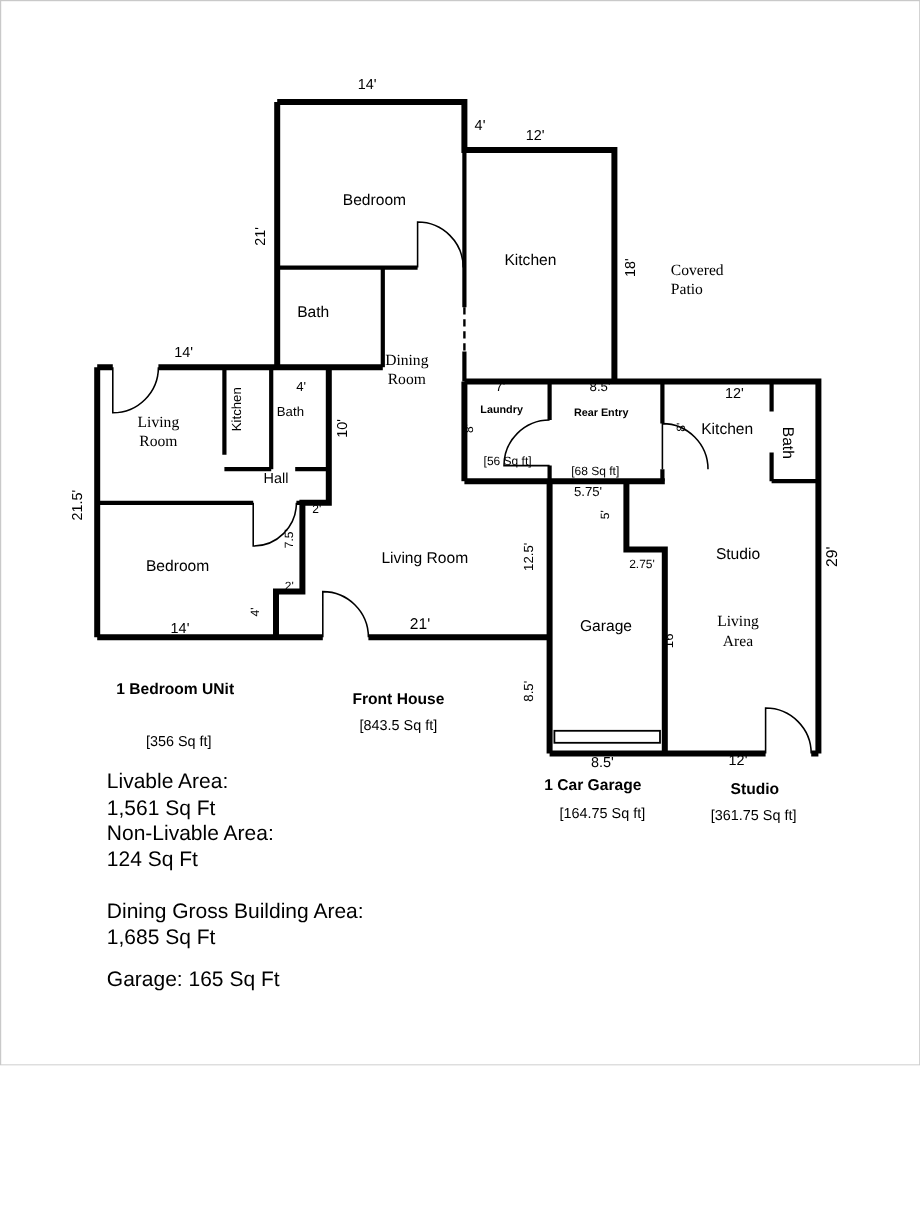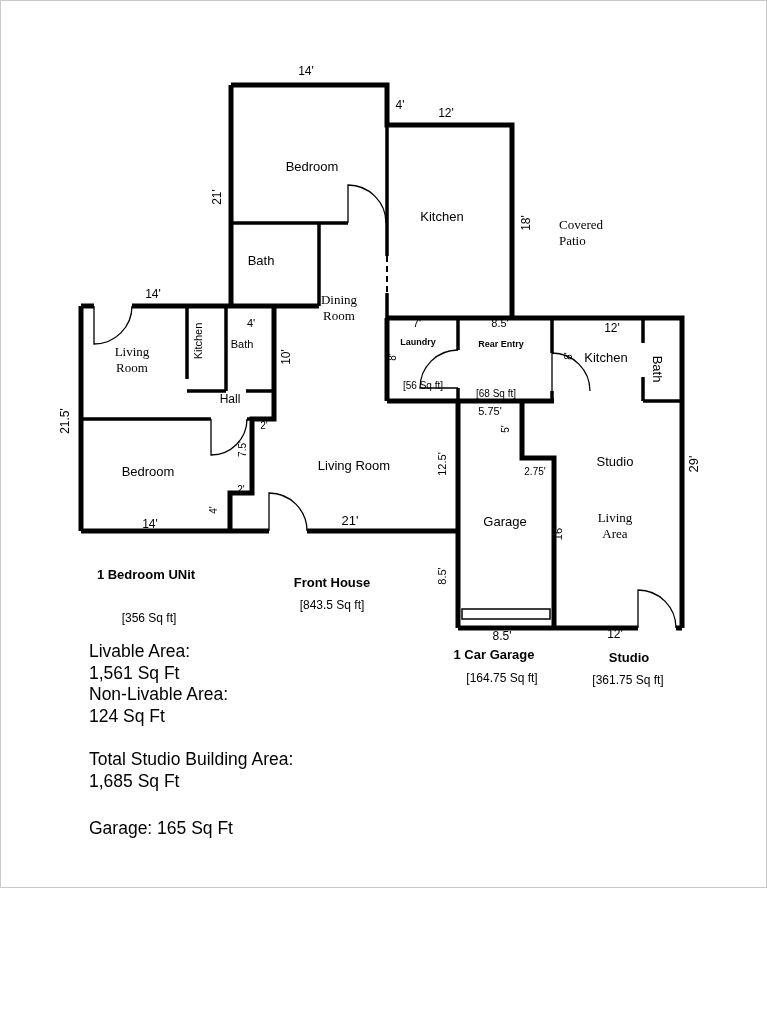--- a/index.html
+++ b/index.html
@@ -161,7 +161,7 @@
     <div>1,561 Sq Ft</div>
     <div>Non-Livable Area:</div>
     <div>124 Sq Ft</div>
-    <div class="gap22">Total Studio Building Area:</div>
+    <div class="gap22">Dining Gross Building Area:</div>
     <div>1,685 Sq Ft</div>
     <div class="gap26">Garage: 165 Sq Ft</div>
   </div>

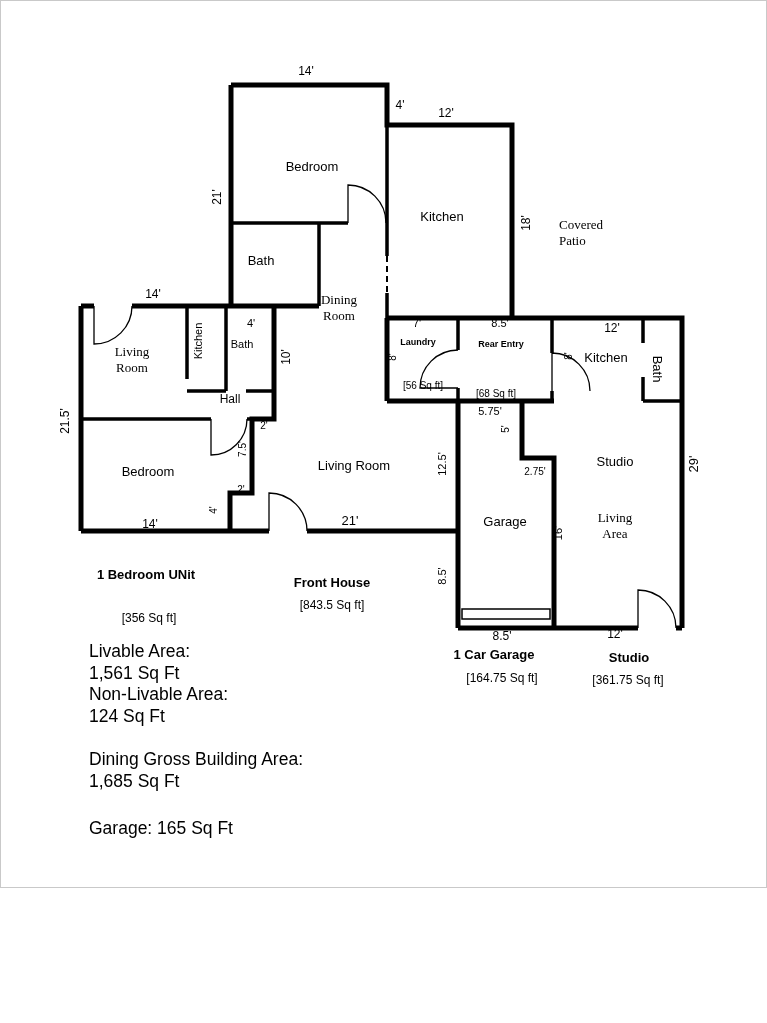--- a/index.html
+++ b/index.html
@@ -34,7 +34,7 @@
     font-size:17.5px;line-height:21.5px;
   }
   .gap22{margin-top:22px;}
-  .gap26{margin-top:26px;}
+  .gap26{margin-top:14px;}
   .watermark{
     position:absolute;left:5px;top:993px;
     font-size:22px;font-weight:bold;

